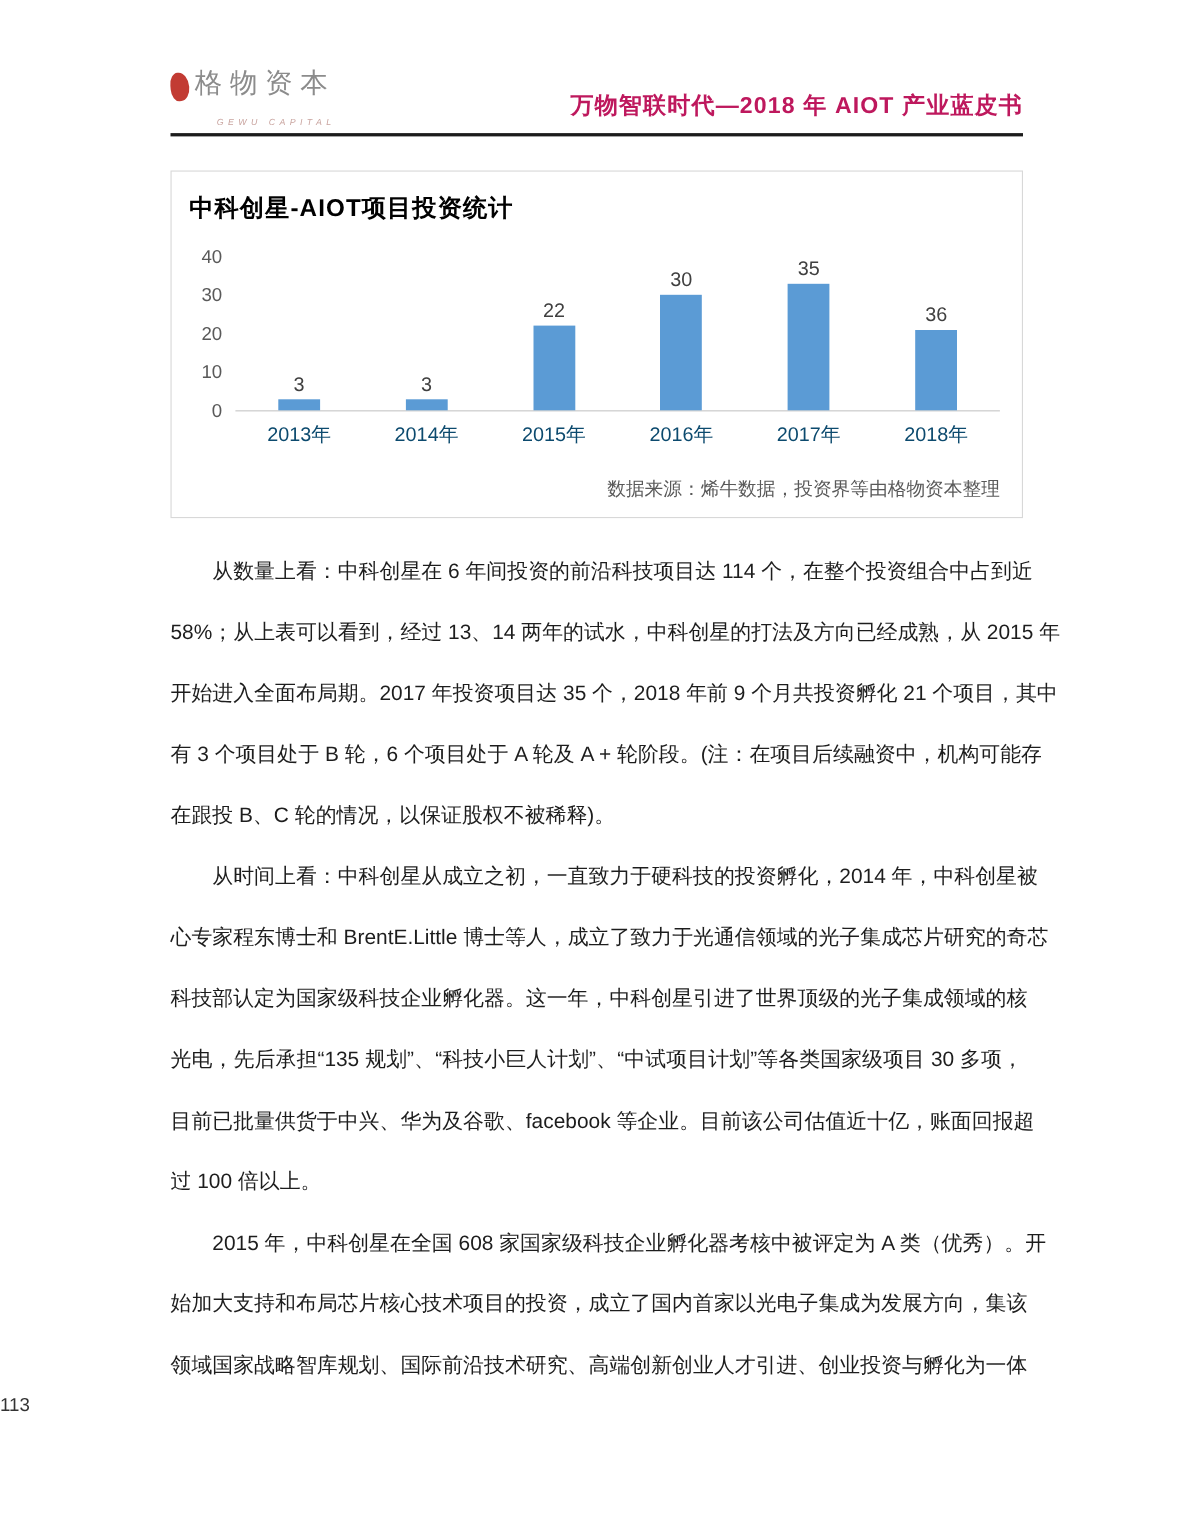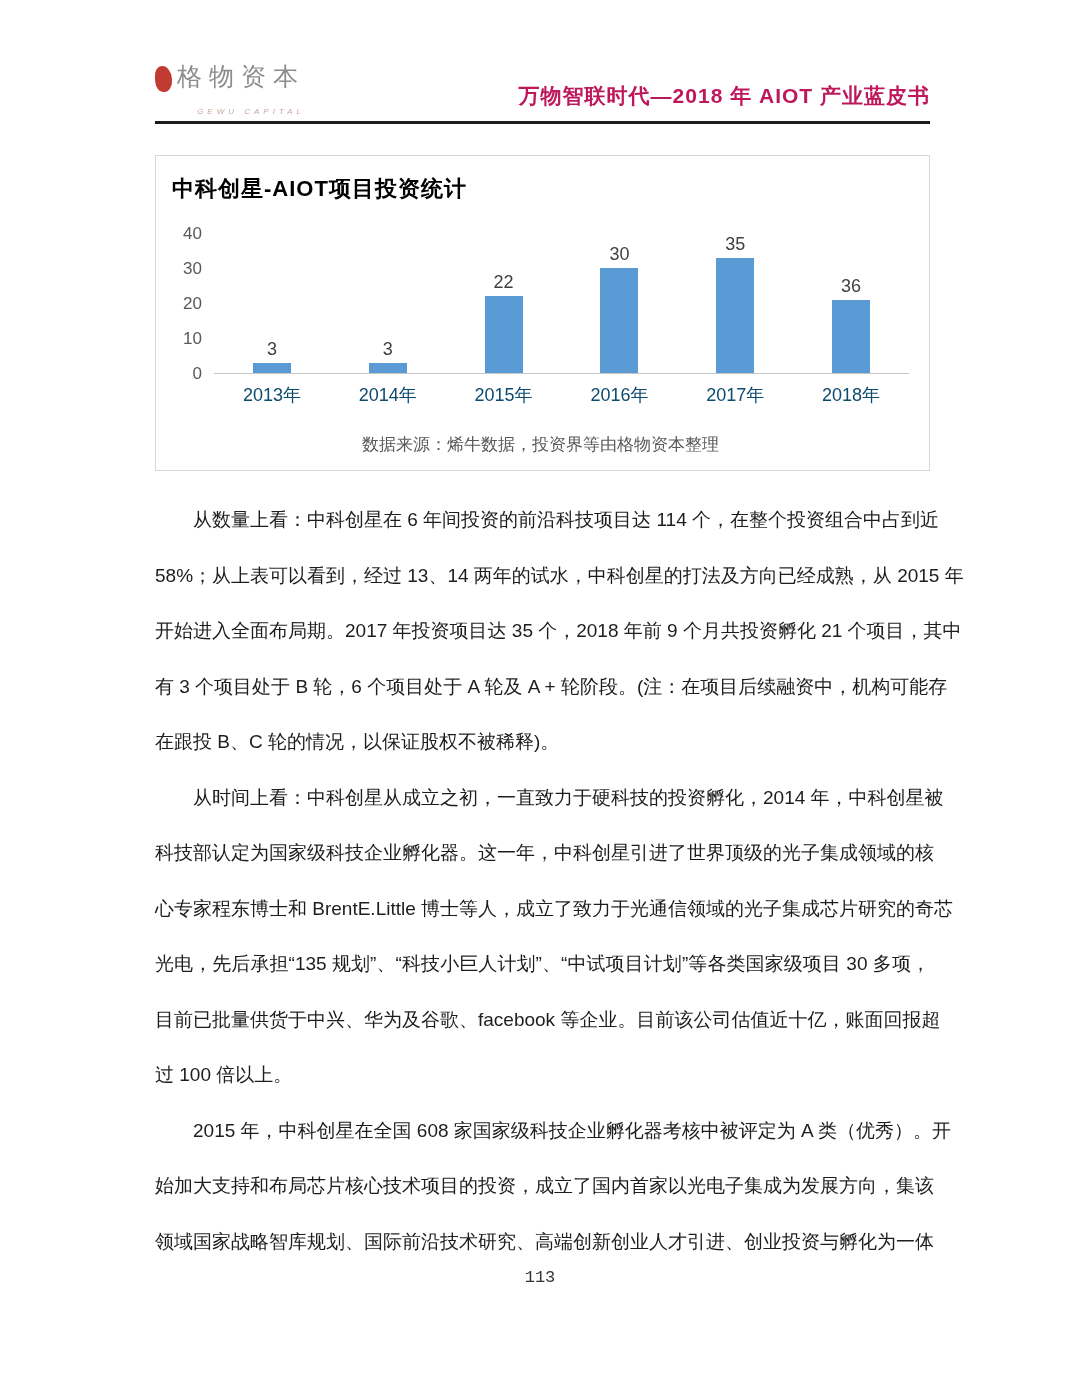--- a/index.html
+++ b/index.html
@@ -72,7 +72,7 @@
   .xlabel-row { display:flex; margin-left:42px; margin-top:9px; }
   .xlabel { flex:1; text-align:center; font-size:18px; color:#0c4a6e; }
   .chart-source {
-    text-align:center; font-size:17px; color:#595959; margin-top:26px;
+    text-align:right; font-size:17px; color:#595959; margin-top:26px;
   }
 
   

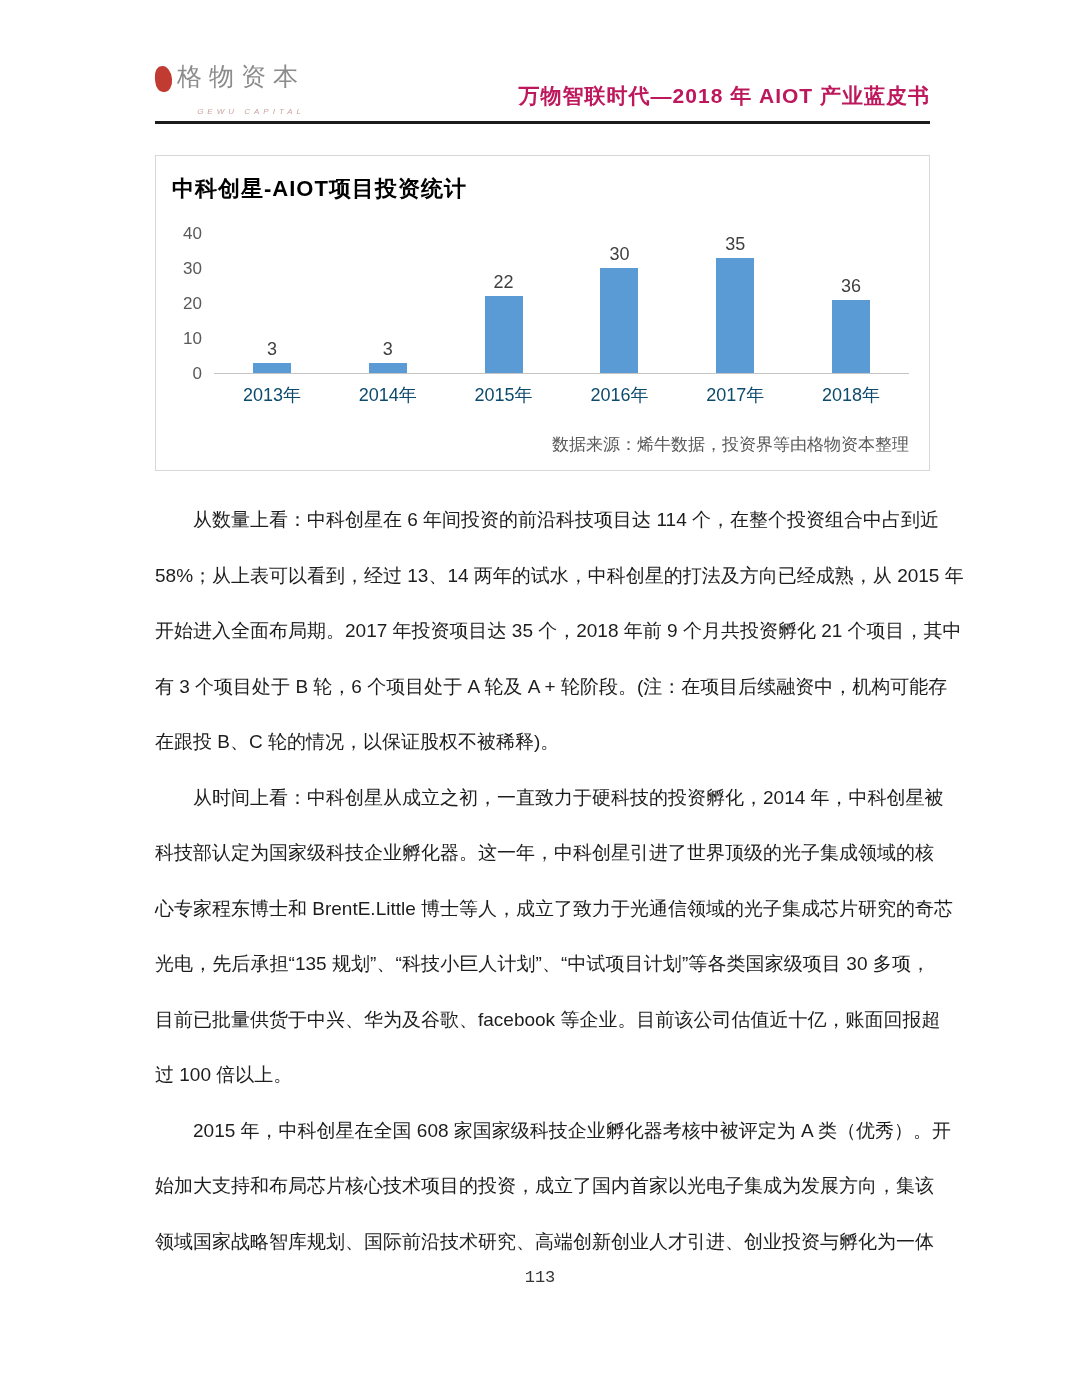--- a/index.html
+++ b/index.html
@@ -165,8 +165,8 @@
       <div class="pline end">在跟投 B、C 轮的情况，以保证股权不被稀释)。</div>
 
       <div class="pline indent">从时间上看：中科创星从成立之初，一直致力于硬科技的投资孵化，2014 年，中科创星被</div>
+      <div class="pline">心专家程东博士和 BrentE.Little 博士等人，成立了致力于光通信领域的光子集成芯片研究的奇芯</div>
       <div class="pline">科技部认定为国家级科技企业孵化器。这一年，中科创星引进了世界顶级的光子集成领域的核</div>
-      <div class="pline">心专家程东博士和 BrentE.Little 博士等人，成立了致力于光通信领域的光子集成芯片研究的奇芯</div>
       <div class="pline">光电，先后承担“135 规划”、“科技小巨人计划”、“中试项目计划”等各类国家级项目 30 多项，</div>
       <div class="pline">目前已批量供货于中兴、华为及谷歌、facebook 等企业。目前该公司估值近十亿，账面回报超</div>
       <div class="pline end">过 100 倍以上。</div>

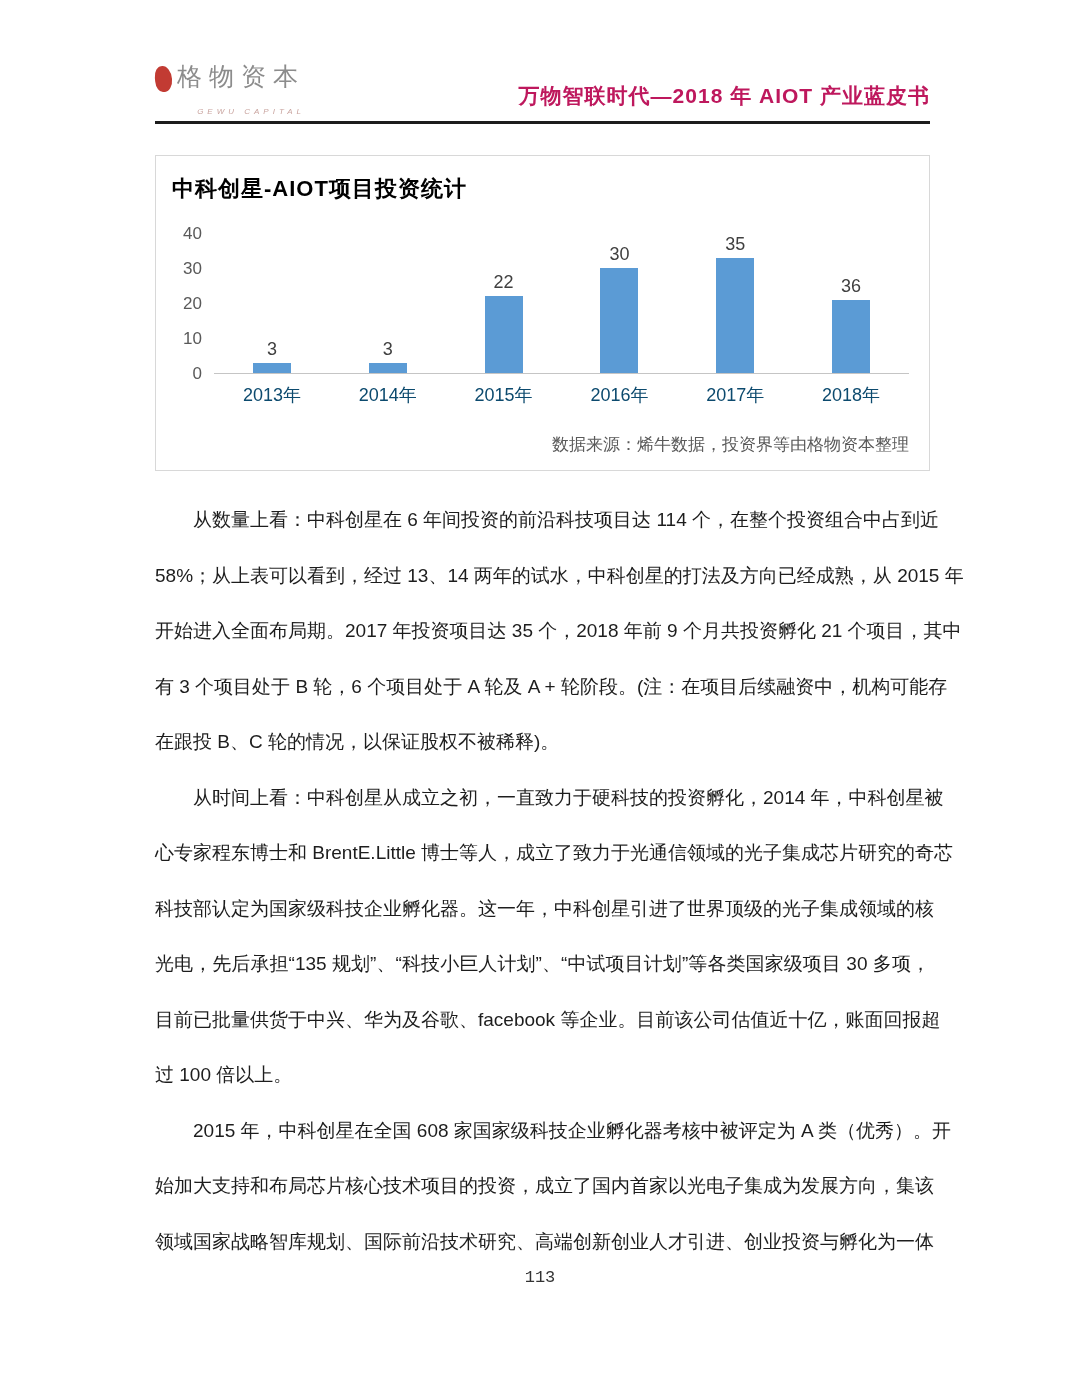--- a/index.html
+++ b/index.html
@@ -88,7 +88,7 @@
   
   .page-number {
     position:absolute; left:0; right:0; top:1268px;
-    text-align:center; font-size:17px; color:#333;font-family:Liberation Mono, monospace;
+    text-align:left; font-size:17px; color:#333;
   }
 </style>
 </head>

